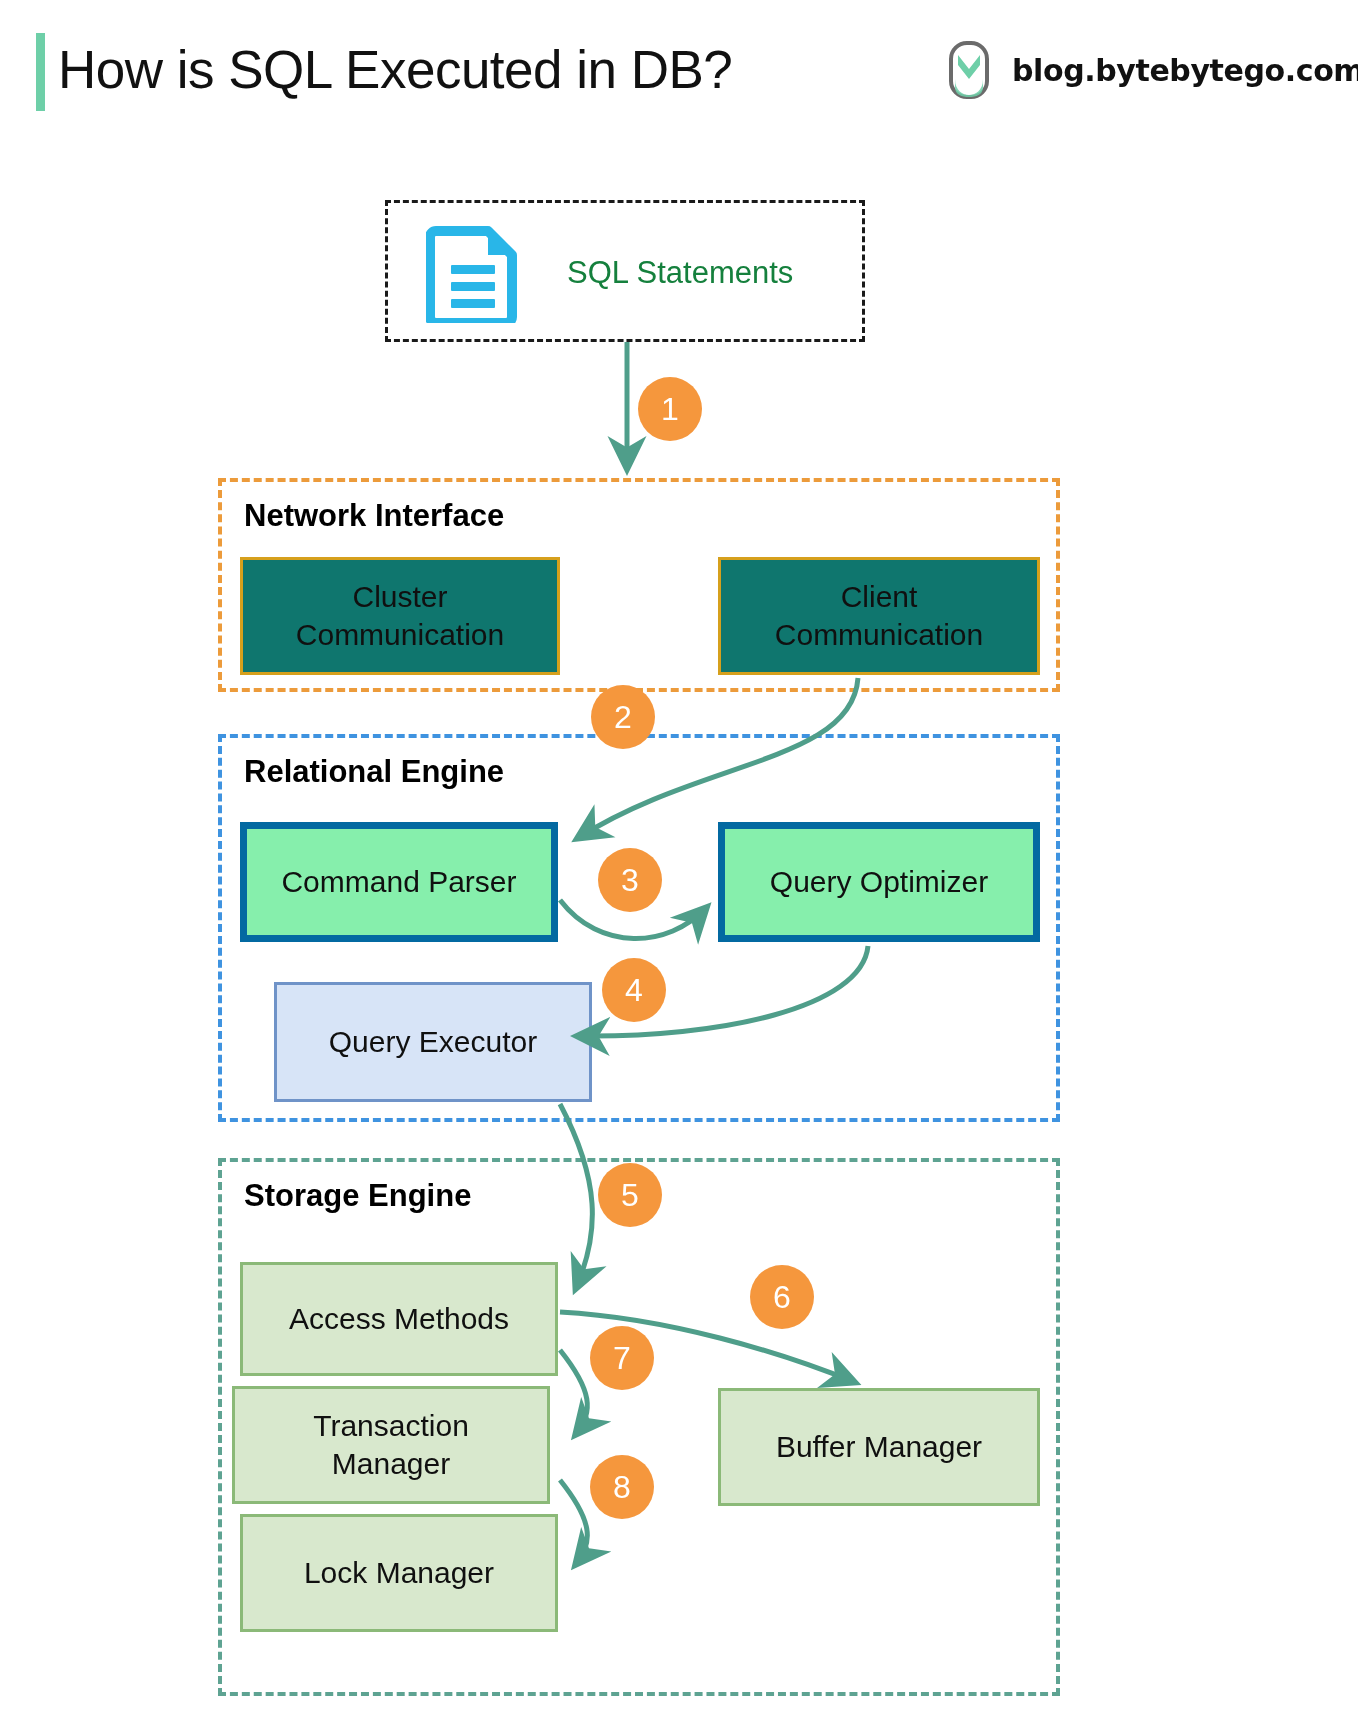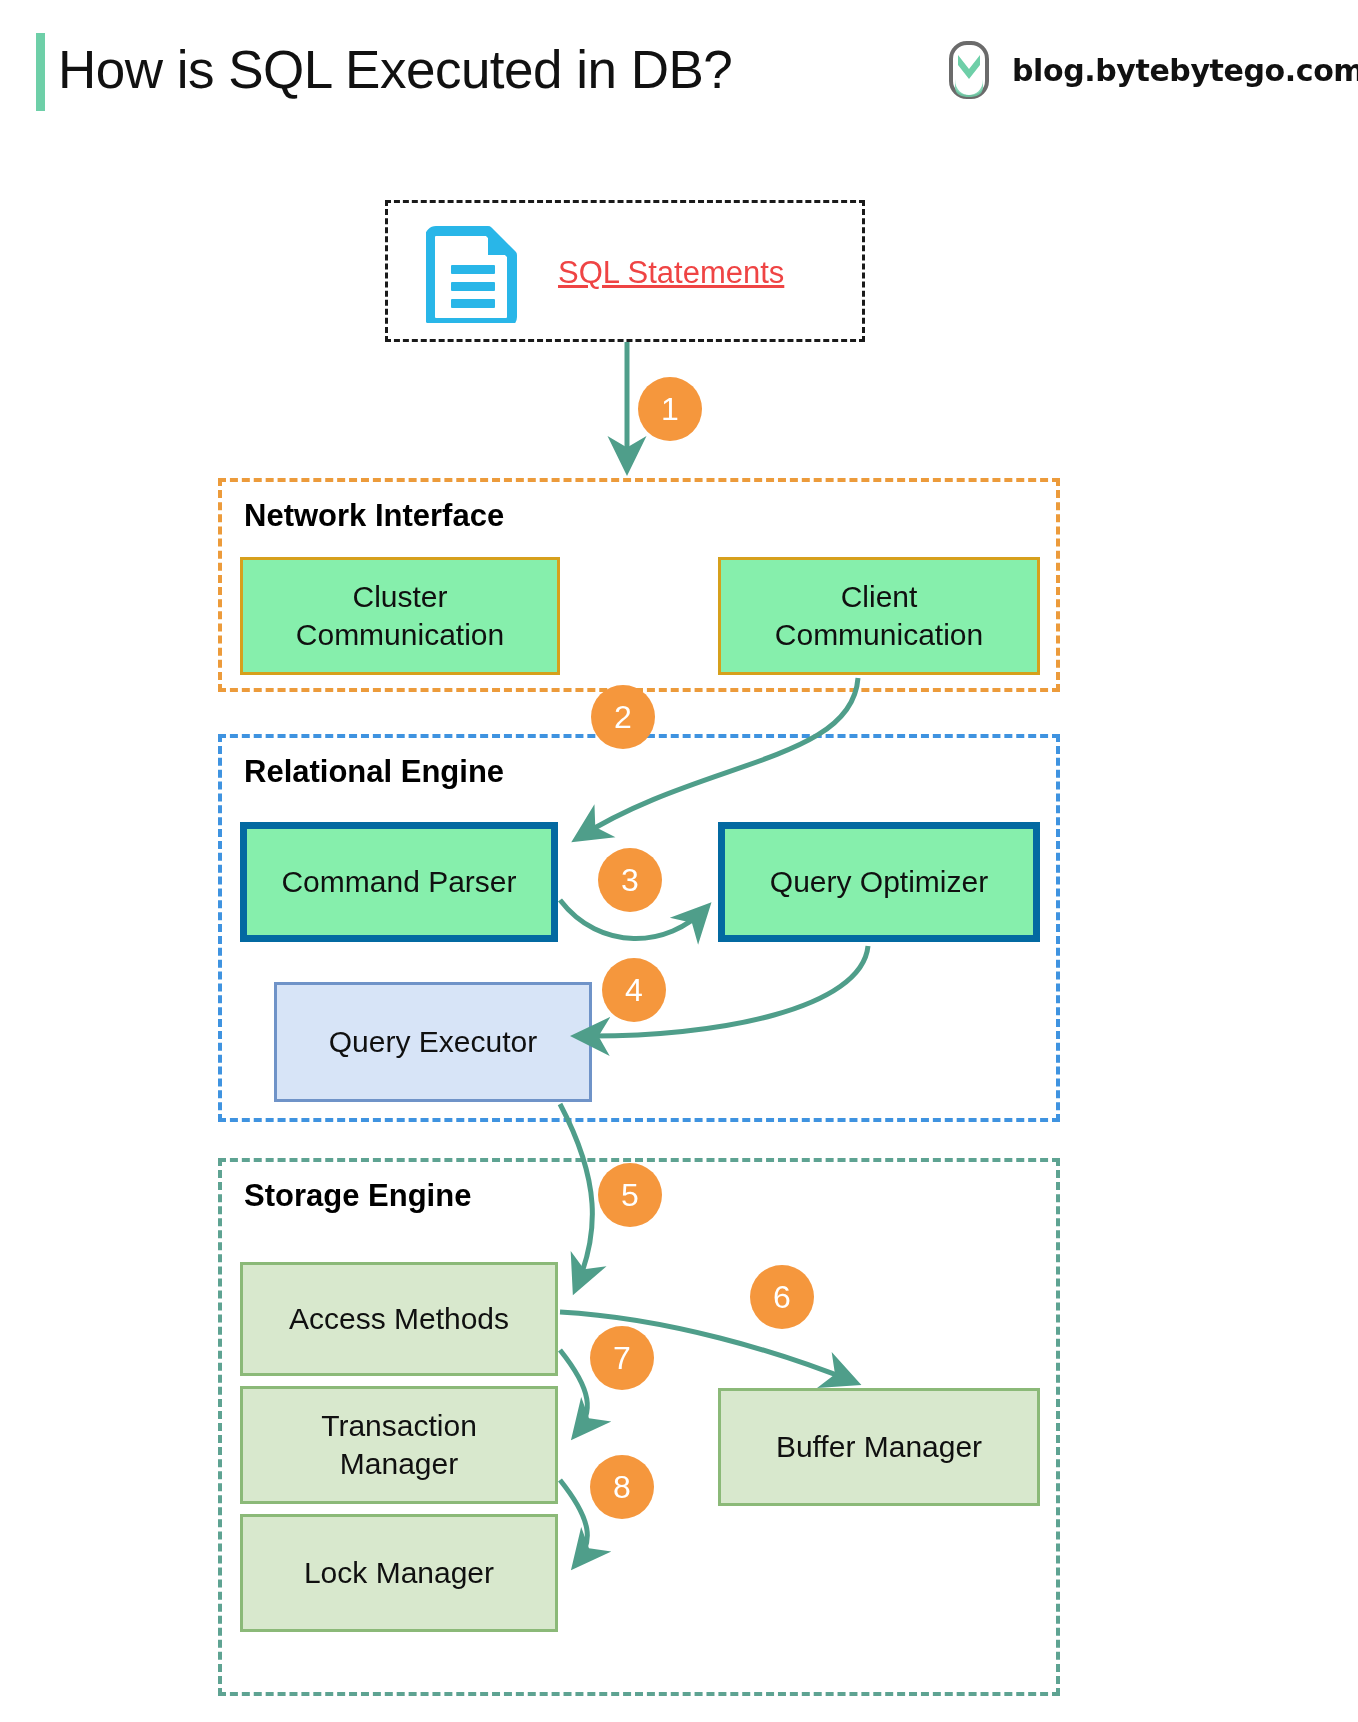--- a/index.html
+++ b/index.html
@@ -129,15 +129,14 @@
   }
   .sql-label {
     position: absolute;
-    left: 170px;
+    left: 179px;
     top: 0;
     height: 140px;
     display: flex;
     align-items: center;
     font-size: 31px;
-    color: #ef4444;
-    white-space: nowrap;
-    text-decoration: underline;
+    color: #15803d;
+    white-space: nowrap;
   }
 
   

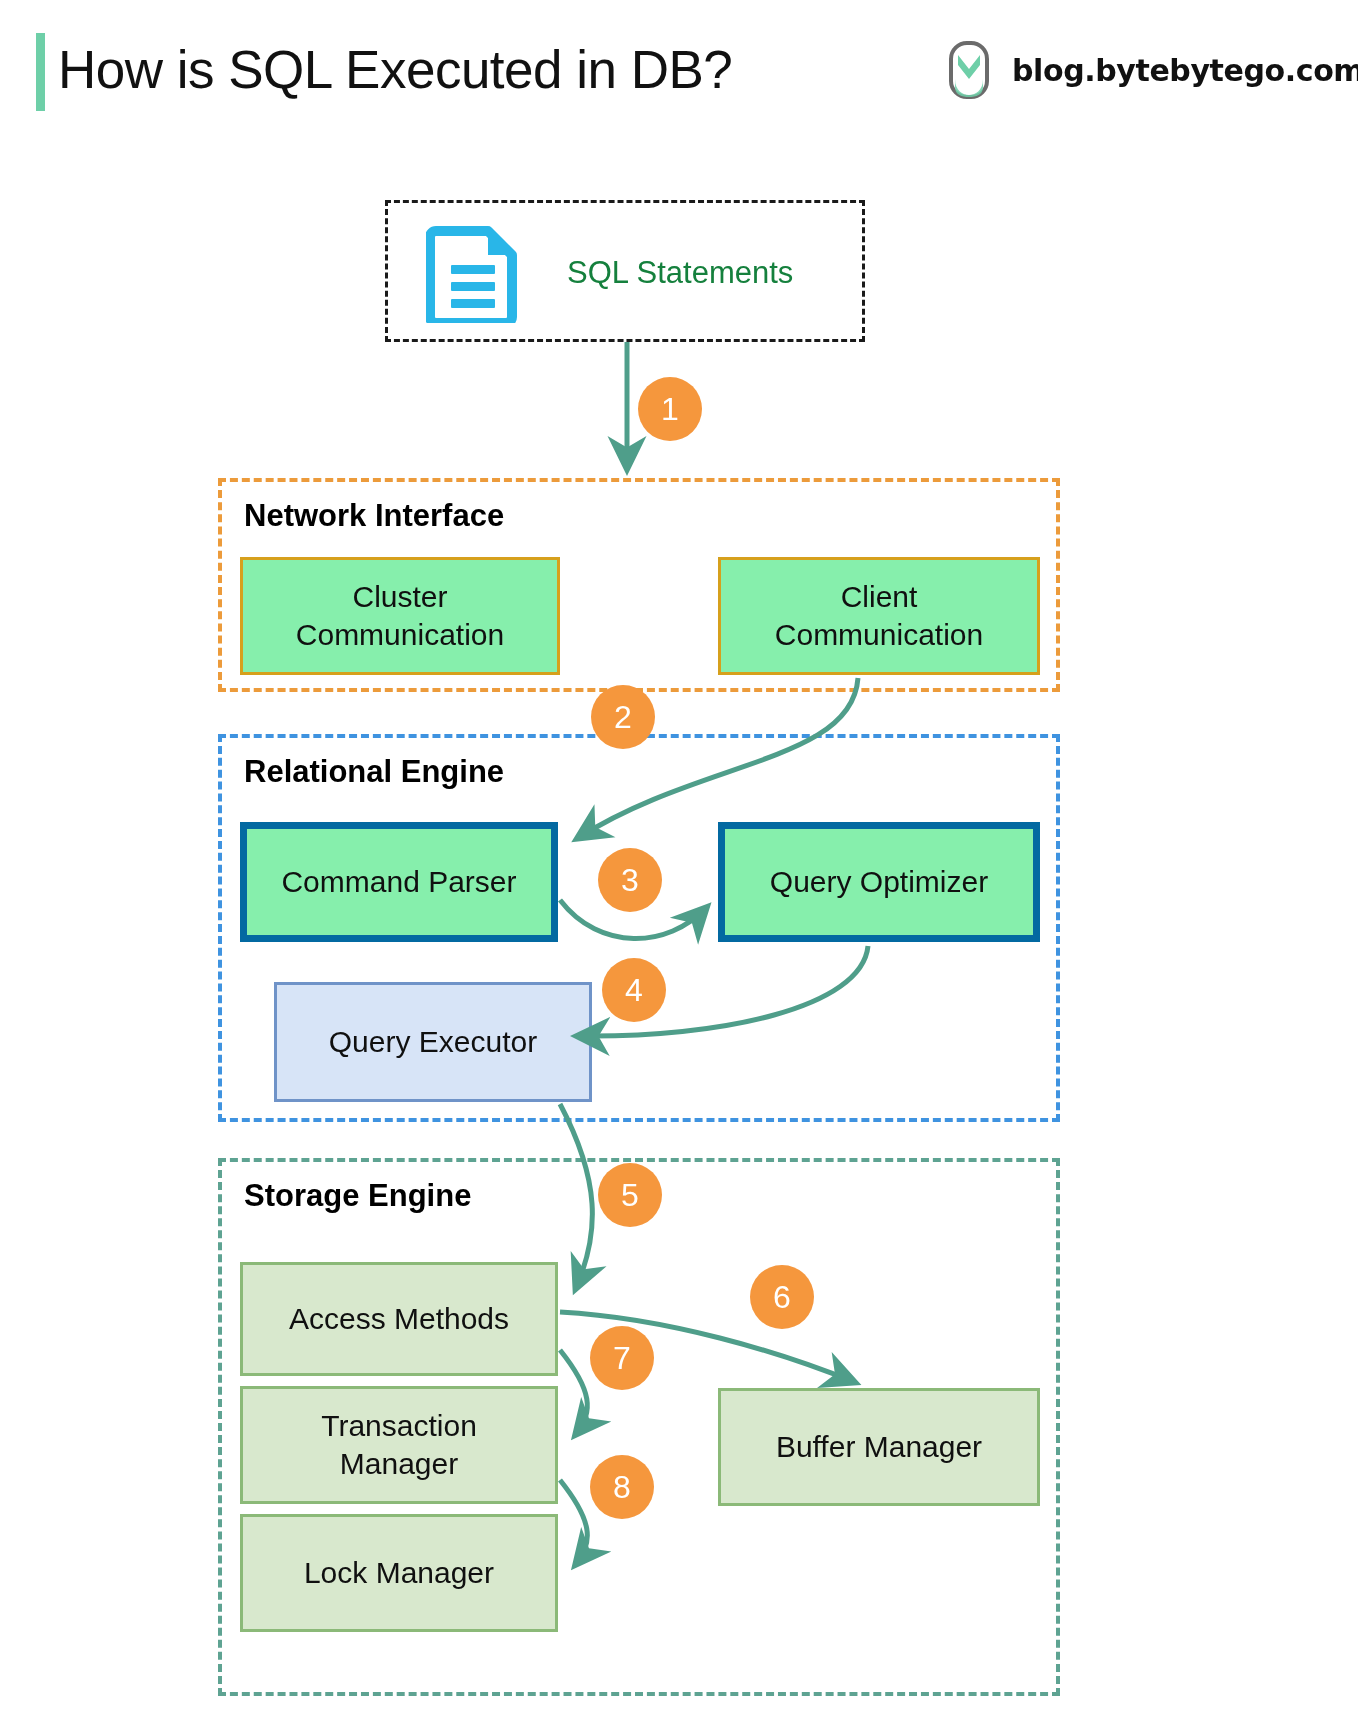--- a/index.html
+++ b/index.html
@@ -114,7 +114,7 @@
     line-height: 1.28;
     padding: 4px 8px;
   }
-  .n-orange { background: #86efac; border: 3px solid #d6a01c; }
+  .n-orange { background: #0f766e; border: 3px solid #d6a01c; }
   .n-purple { background: #86efac; border: 7px solid #0369a1; text-align: center; }
   .n-blue   { background: #d7e4f7; border: 3px solid #6f93c8; }
   .n-green  { background: #d8e8cd; border: 3px solid #8bb978; }

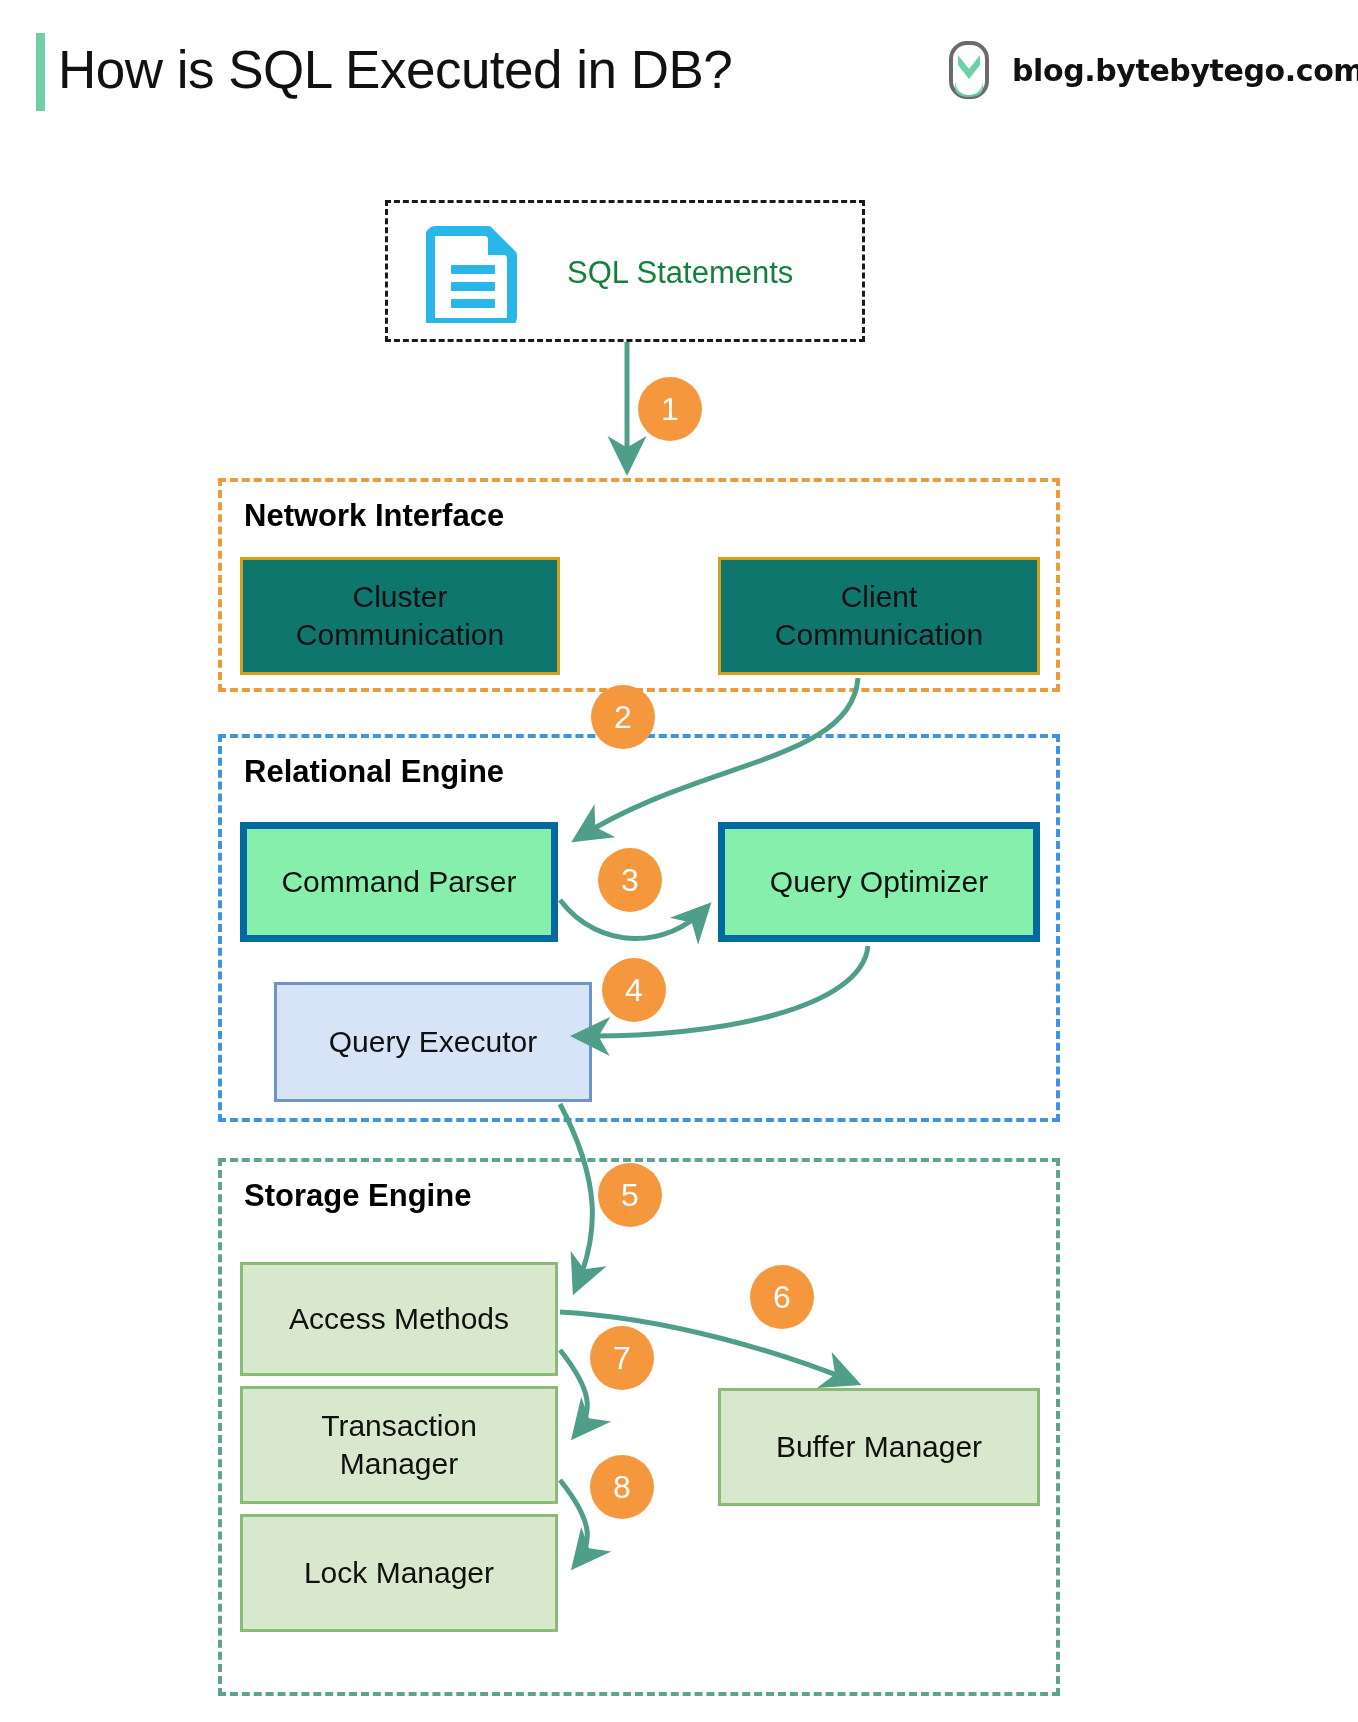--- a/index.html
+++ b/index.html
@@ -218,7 +218,7 @@
   <div class="node n-green" style="left:240px; top:1262px; width:318px; height:114px;justify-content:center;">
     <span>Access Methods</span>
   </div>
-  <div class="node n-green" style="left:240px; top:1386px; width:318px; height:118px;">
+  <div class="node n-green" style="left:232px; top:1386px; width:318px; height:118px;">
     <div>
       <div>Transaction</div>
       <div>Manager</div>

